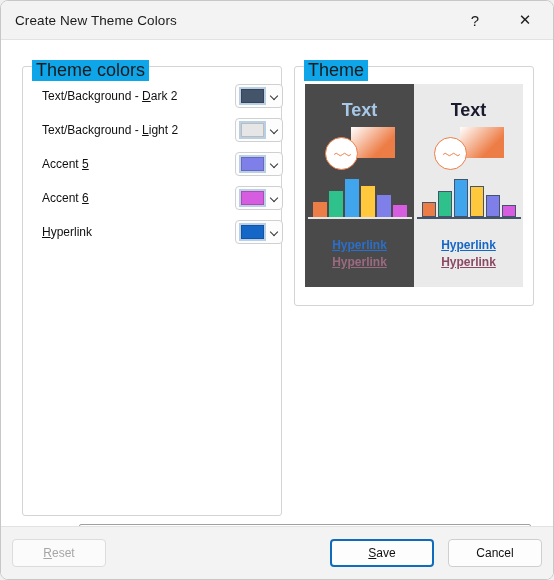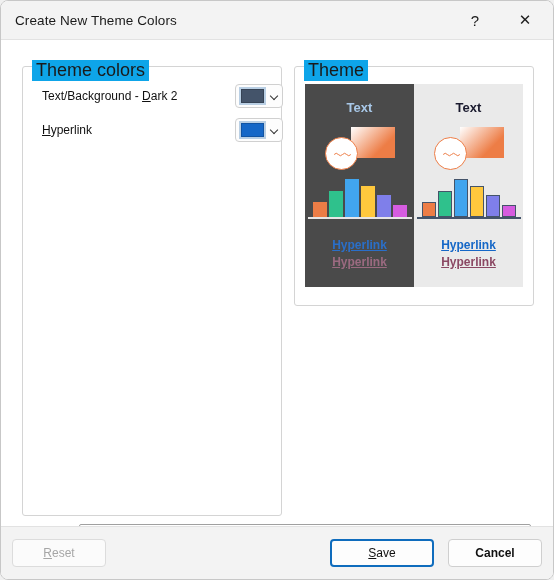--- a/index.html
+++ b/index.html
@@ -180,7 +180,7 @@
     top: 16px;
     width: 100%;
     text-align: center;
-    font-size: 13px;
+    font-size: 18px;
     font-weight: bold;
   }
   .sample-shapes {

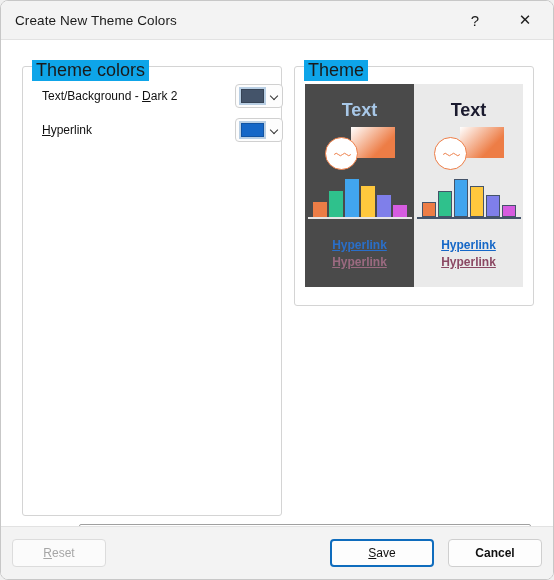--- a/index.html
+++ b/index.html
@@ -361,6 +361,15 @@
             </div>
           </div>
           <div class="color-row">
+            <div class="color-row-label">Text/Background - <u>L</u>ight 2</div>
+            <div class="color-button">
+              <div class="swatch-outer">
+                <div class="swatch-inner" style="background: rgb(231, 230, 230);"></div>
+              </div>
+              <div class="chevron"></div>
+            </div>
+          </div>
+          <div class="color-row">
             <div class="color-row-label"><u>H</u>yperlink</div>
             <div class="color-button">
               <div class="swatch-outer">

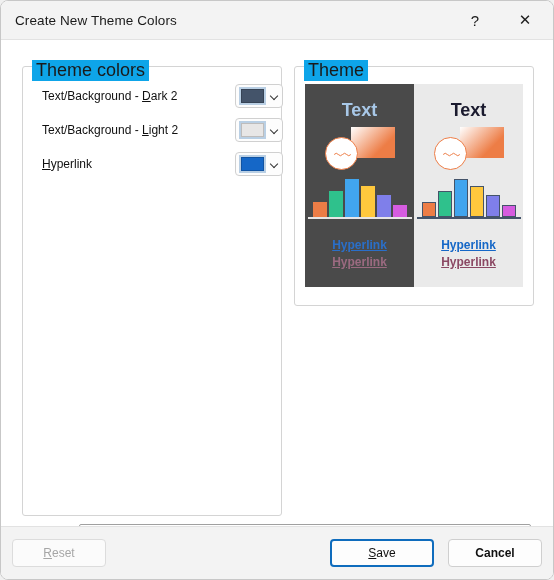--- a/index.html
+++ b/index.html
@@ -370,6 +370,15 @@
             </div>
           </div>
           <div class="color-row">
+            <div class="color-row-label">Accent <u>5</u></div>
+            <div class="color-button">
+              <div class="swatch-outer">
+                <div class="swatch-inner" style="background: rgb(127, 127, 234);"></div>
+              </div>
+              <div class="chevron"></div>
+            </div>
+          </div>
+          <div class="color-row">
             <div class="color-row-label"><u>H</u>yperlink</div>
             <div class="color-button">
               <div class="swatch-outer">

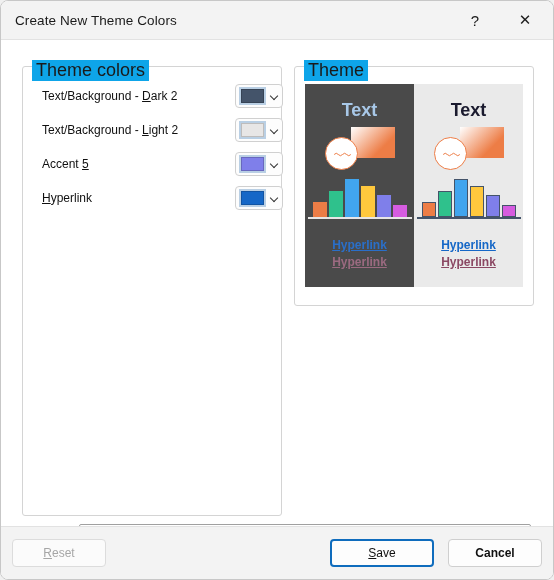--- a/index.html
+++ b/index.html
@@ -379,6 +379,15 @@
             </div>
           </div>
           <div class="color-row">
+            <div class="color-row-label">Accent <u>6</u></div>
+            <div class="color-button">
+              <div class="swatch-outer">
+                <div class="swatch-inner" style="background: rgb(214, 92, 224);"></div>
+              </div>
+              <div class="chevron"></div>
+            </div>
+          </div>
+          <div class="color-row">
             <div class="color-row-label"><u>H</u>yperlink</div>
             <div class="color-button">
               <div class="swatch-outer">

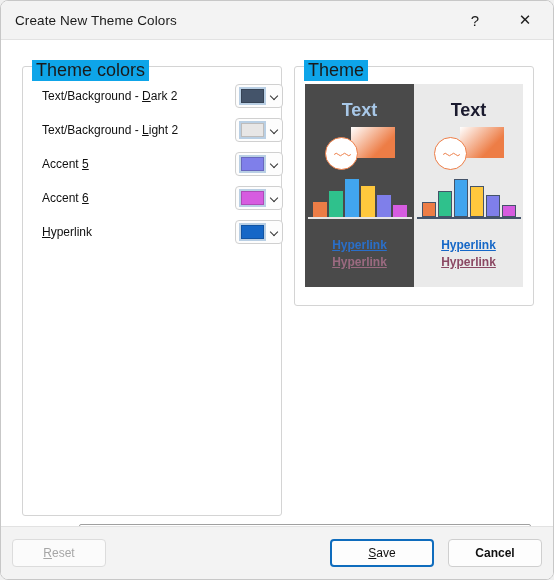--- a/index.html
+++ b/index.html
@@ -328,7 +328,6 @@
   #cancel-button {
     right: 11px;
     width: 94px;
-    font-weight: bold;
   }
 </style>
 </head>

